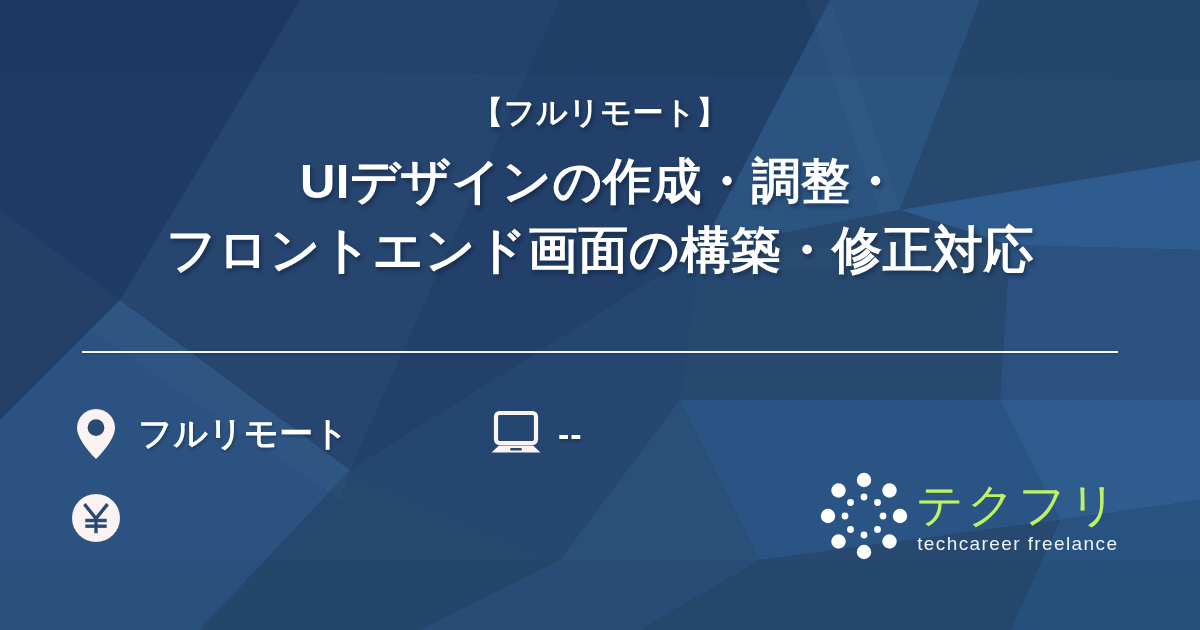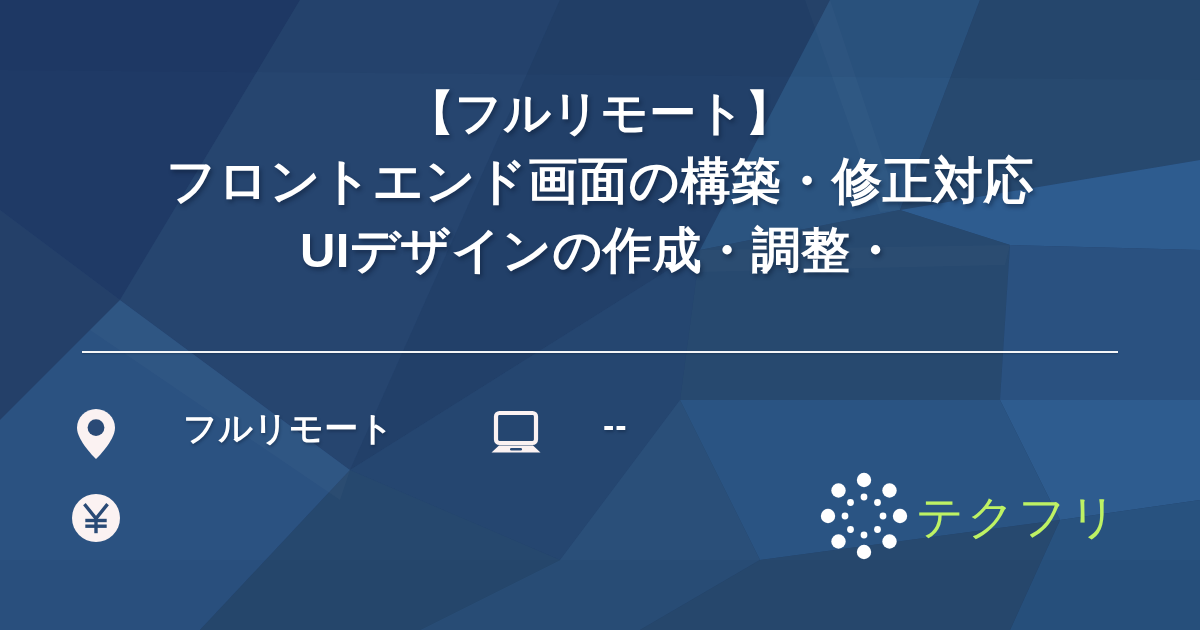--- a/index.html
+++ b/index.html
@@ -54,7 +54,7 @@
     white-space: nowrap;
     text-shadow: 2px 3px 4px rgba(8, 22, 46, 0.45);
   }
-  .title-line.l1 { font-size: 47px; }
+  .title-line.l1 { font-size: 31px; }
   .title-line.l3 { font-size: 50px; }
 
   

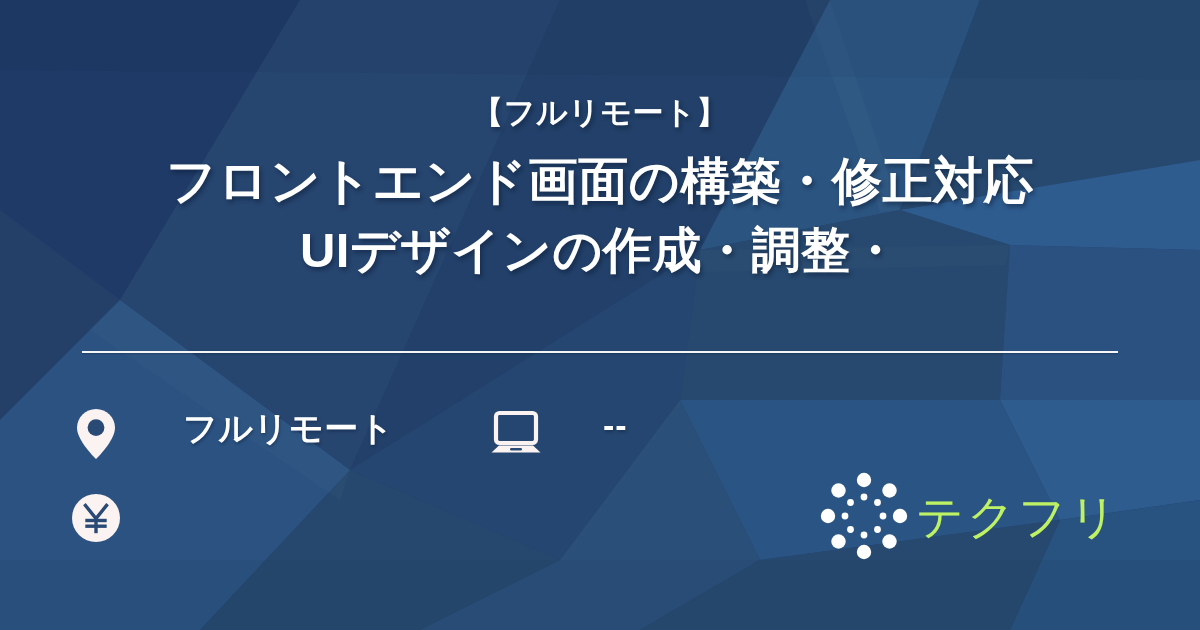--- a/index.html
+++ b/index.html
@@ -198,8 +198,8 @@
 
     <div class="title-block">
       <span class="title-line l1">【フルリモート】</span>
+      <span class="title-line l2">UIデザインの作成・調整・</span>
       <span class="title-line l3">フロントエンド画面の構築・修正対応</span>
-      <span class="title-line l2">UIデザインの作成・調整・</span>
     </div>
 
     <div class="divider"></div>

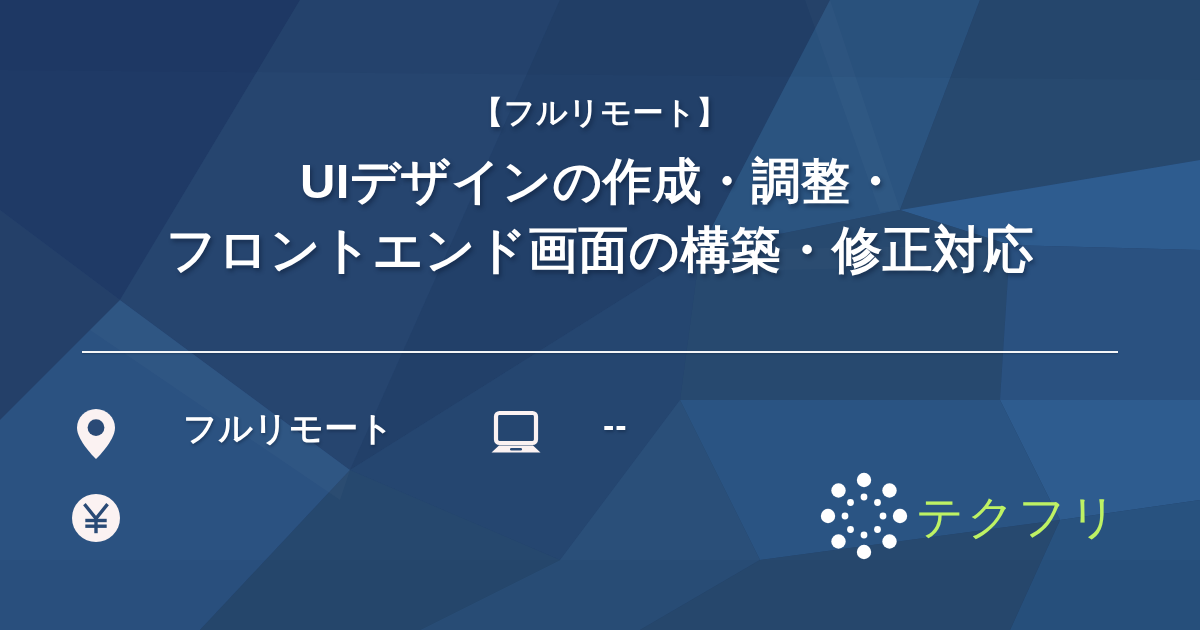--- a/index.html
+++ b/index.html
@@ -83,7 +83,7 @@
   }
   .meta-cell {
     display: flex;
-    gap: 45px;
+    align-items: center;
   }
   .meta-cell.c1 { width: 420px; }
   .meta-cell.c2 { width: 280px; }

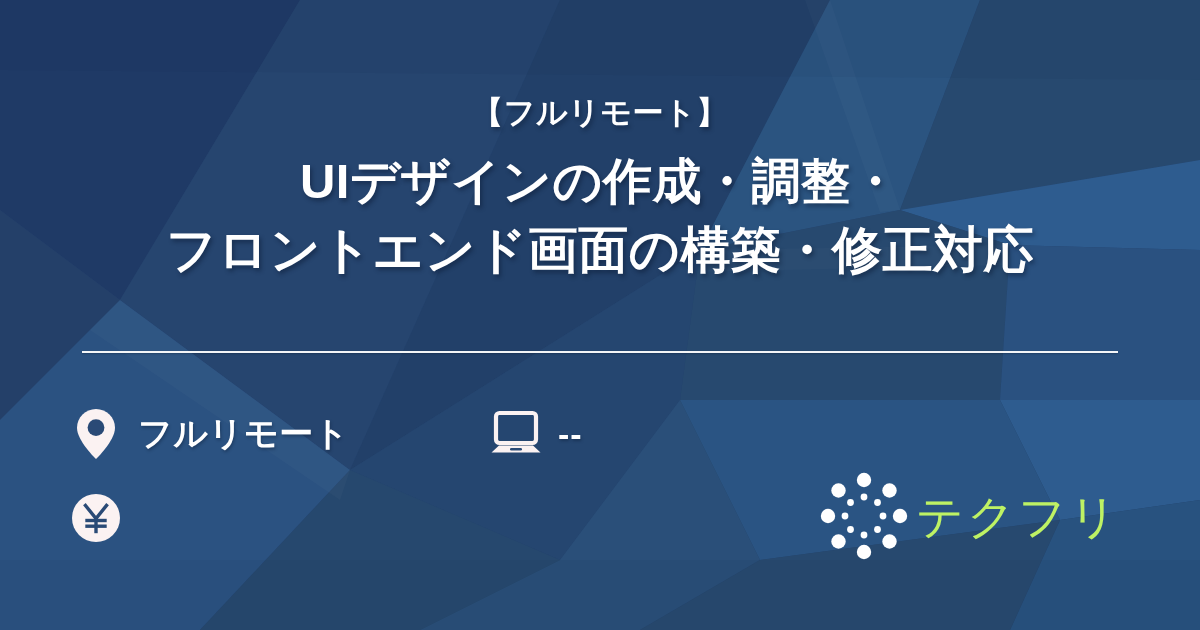--- a/index.html
+++ b/index.html
@@ -278,6 +278,7 @@
       </span>
       <span class="logo-words">
         <span class="logo-jp">テクフリ</span>
+        <span class="logo-en">techcareer freelance</span>
       </span>
     </div>
 

